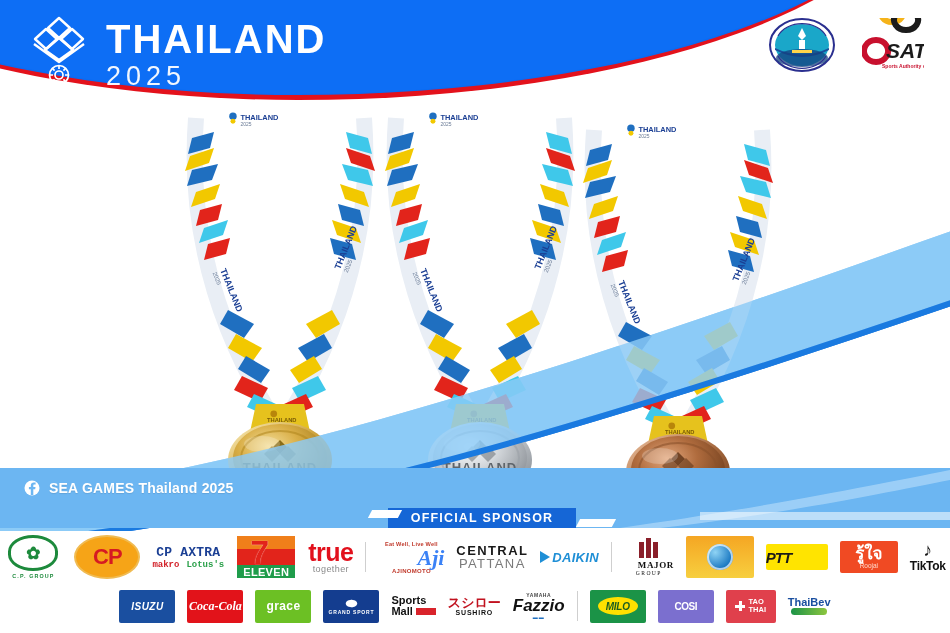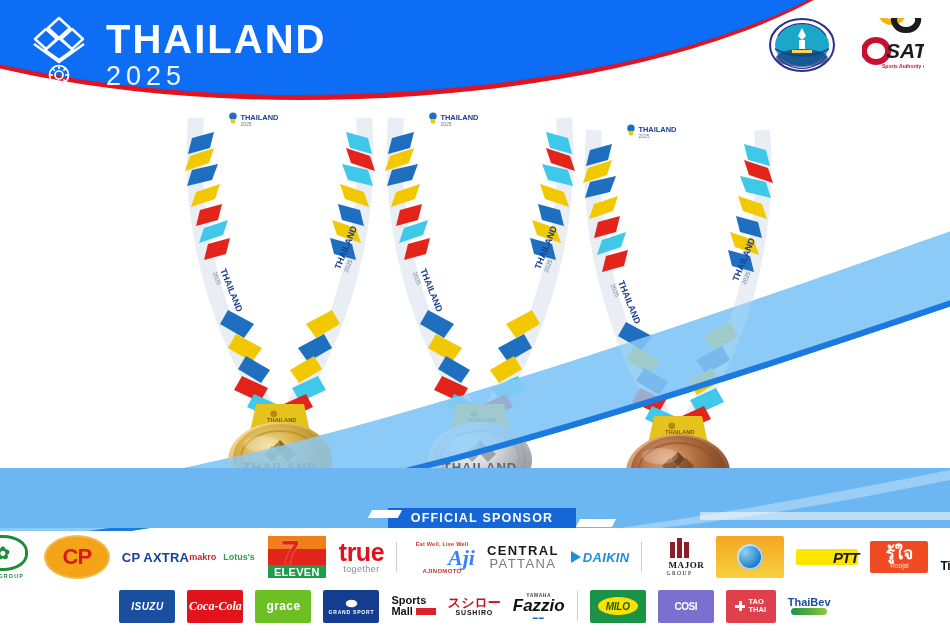--- a/index.html
+++ b/index.html
@@ -517,6 +517,13 @@
       <path d="M700 44 L950 44 L950 52 L700 52 Z" fill="#ffffff" opacity=".55"></path>
     </svg>
     <div class="info-lines">
+      <div class="info-line">
+        <svg class="mini-icon" viewBox="0 0 16 16">
+          <circle cx="8" cy="8" r="7.5" fill="#ffffff"></circle>
+          <path d="M9.3 15V9.3h1.9l.3-2.2H9.3V5.7c0-.6.2-1.1 1.1-1.1h1.2V2.6c-.2 0-.9-.1-1.8-.1-1.8 0-3 1.1-3 3.1v1.5H4.9v2.2h1.9V15z" fill="#6cb6f2"></path>
+        </svg>
+        <span class="info-txt">SEA GAMES Thailand 2025</span>
+      </div>
     </div>
   </div>
 

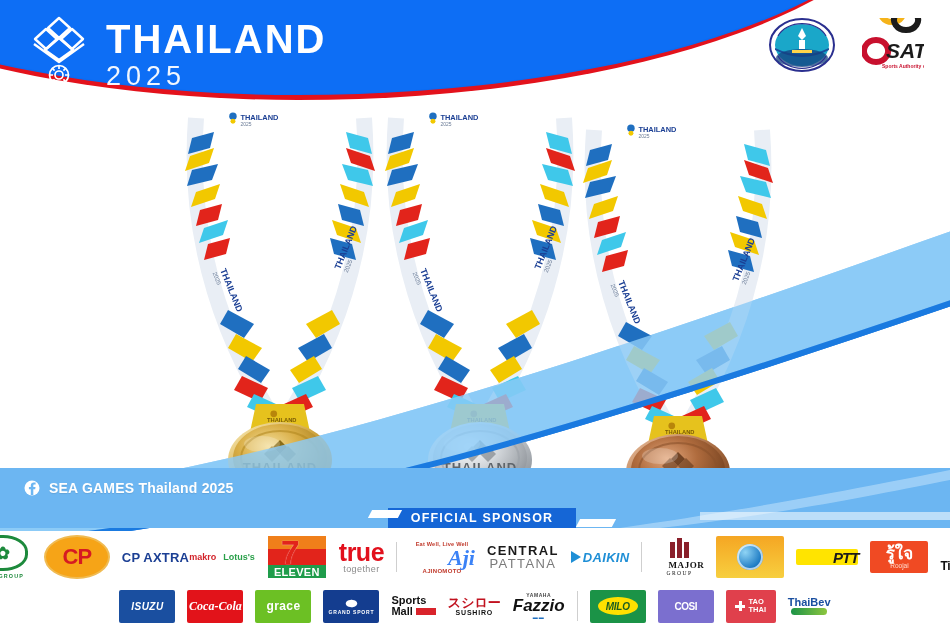--- a/index.html
+++ b/index.html
@@ -102,7 +102,7 @@
   }
   .cpoval span{color:#d61a22;font-size:22px;font-weight:bold;letter-spacing:-1px;font-family:"Liberation Sans",sans-serif;}
 
-  .cpaxtra{display:flex;flex-direction:row;align-items:center;gap:0;}
+  .cpaxtra{display:flex;flex-direction:column;align-items:center;gap:0;font-family:Liberation Mono, monospace;}
   .cpaxtra .l1{font-size:13px;font-weight:bold;color:#1b3f94;letter-spacing:.2px;}
   .cpaxtra .l2{display:flex;gap:7px;align-items:center;}
   .cpaxtra .l2 b{font-size:9px;color:#d2232a;font-weight:bold;}

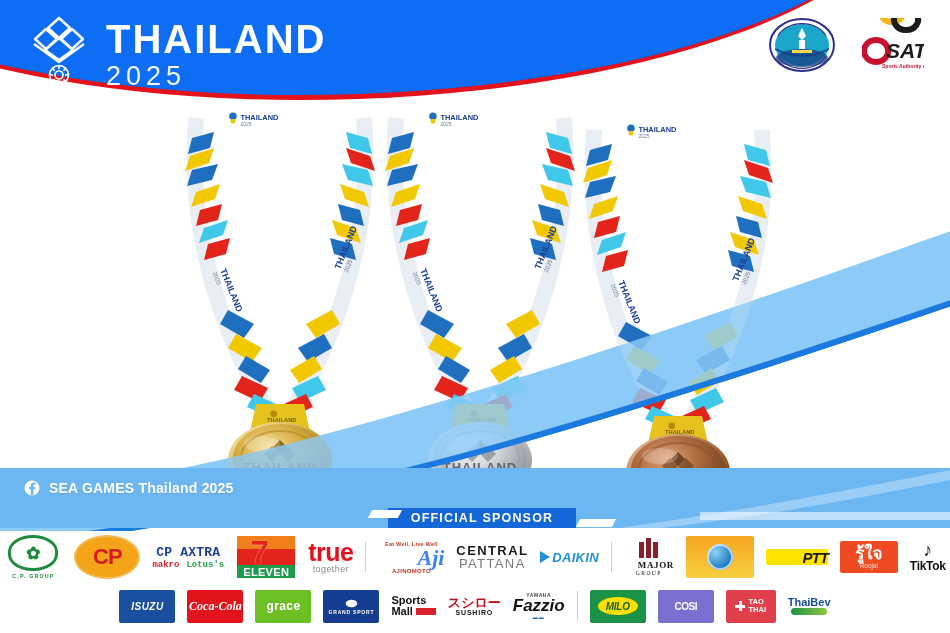--- a/index.html
+++ b/index.html
@@ -141,7 +141,7 @@
   .popwo{width:68px;height:42px;background:linear-gradient(180deg,#f5a623,#f7cf3f);display:flex;align-items:center;justify-content:center;border-radius:2px;}
   .popwo .pw-ball{width:26px;height:26px;border-radius:50%;background:radial-gradient(circle at 32% 32%,#8fd4f5,#1675c0 70%);box-shadow:0 0 0 2px #ffffffaa inset;}
 
-  .ptt{width:62px;height:16px;background:#ffe400;display:flex;align-items:center;justify-content:flex-end;border-radius:2px;}
+  .ptt{width:62px;height:26px;background:#ffe400;display:flex;align-items:center;justify-content:flex-start;border-radius:2px;}
   .ptt span{font-size:15px;font-weight:bold;font-style:italic;color:#1a1a1a;letter-spacing:-1px;}
 
   .roojai{width:58px;height:32px;background:#f04a23;display:flex;flex-direction:column;align-items:center;justify-content:center;border-radius:2px;}

